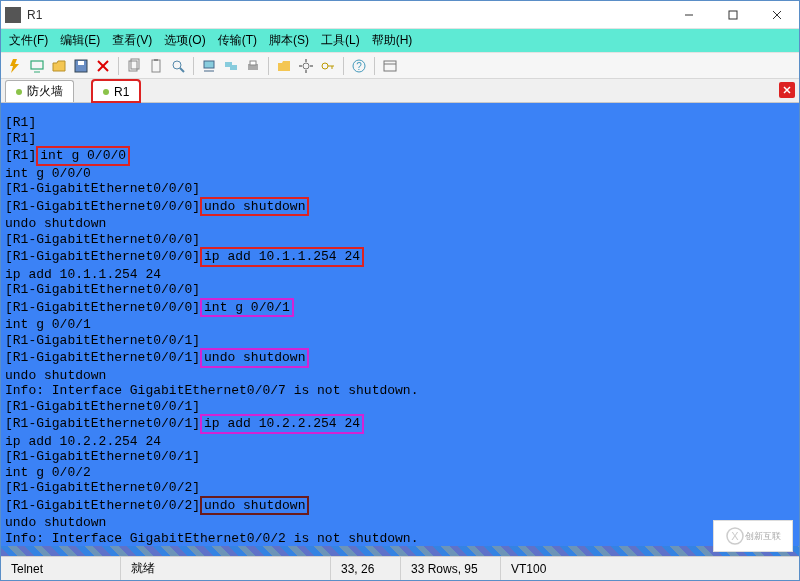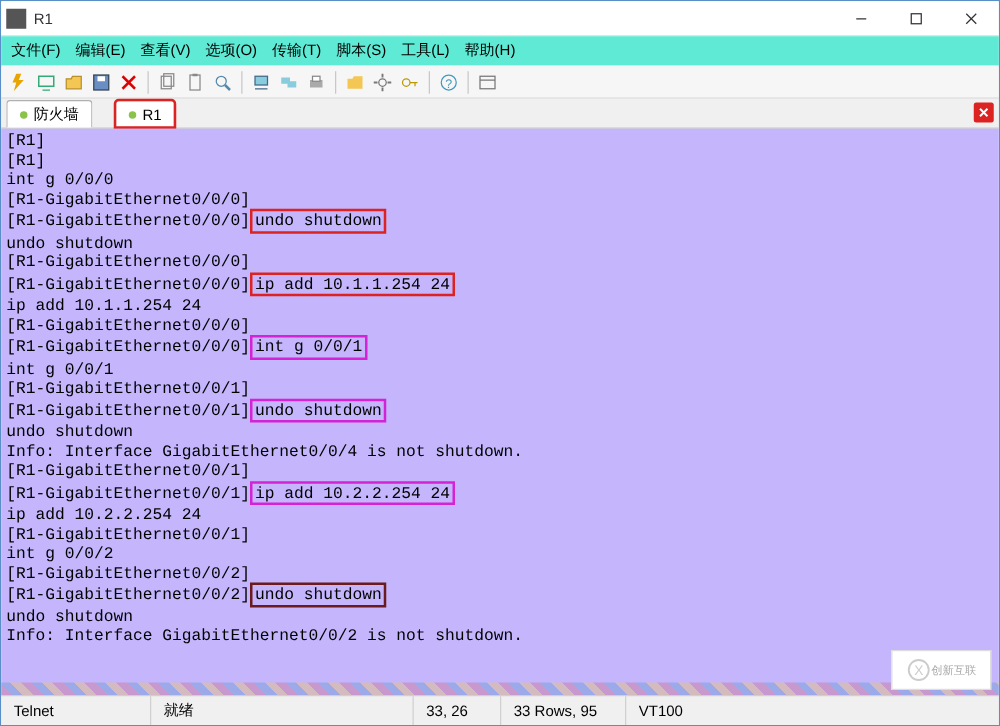--- a/index.html
+++ b/index.html
@@ -31,7 +31,7 @@
   .tab-close { position:absolute; right:4px; top:3px; width:16px; height:16px; background:#d22; display:flex; align-items:center; justify-content:center; cursor:pointer; border-radius:2px; }
   .tab-close svg { width:10px; height:10px; }
 
-  .terminal { flex:1; overflow-y:auto; background:#c4b5fd; font-family: "Courier New", monospace; font-size:13px; line-height:15.5px; padding:2px 4px; position:relative; }
+  .terminal { flex:1; overflow-y:auto; background:#3b82f6; font-family: "Courier New", monospace; font-size:13px; line-height:15.5px; padding:12px 4px; position:relative; }
   .line { white-space: pre; }
   .hl-red { border:2px solid #d22; padding:0 2px; display:inline-block; }
   .hl-mag { border:2px solid #d423d4; padding:0 2px; display:inline-block; }

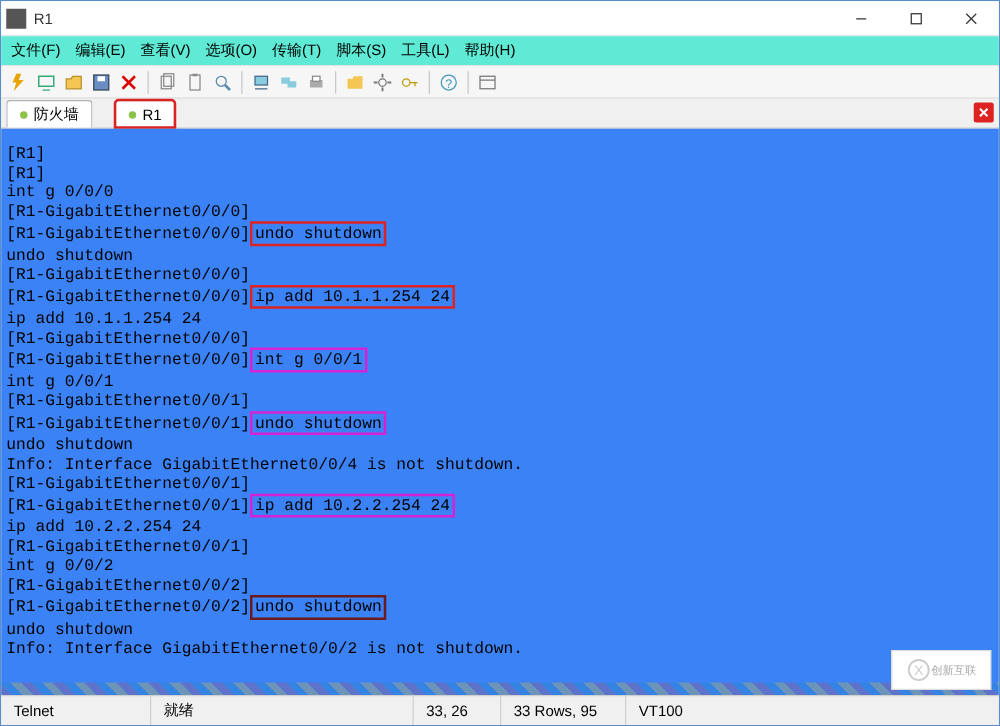--- a/index.html
+++ b/index.html
@@ -213,6 +213,7 @@
 
   <div class="line"><span>[R1]</span></div>
       <div class="line"><span>[R1]</span></div>
+      <div class="line"><span>[R1]</span><span class="hl-red">int g 0/0/0</span></div>
       <div class="line"><span>int g 0/0/0</span></div>
       <div class="line"><span>[R1-GigabitEthernet0/0/0]</span></div>
       <div class="line"><span>[R1-GigabitEthernet0/0/0]</span><span class="hl-red">undo shutdown</span></div>

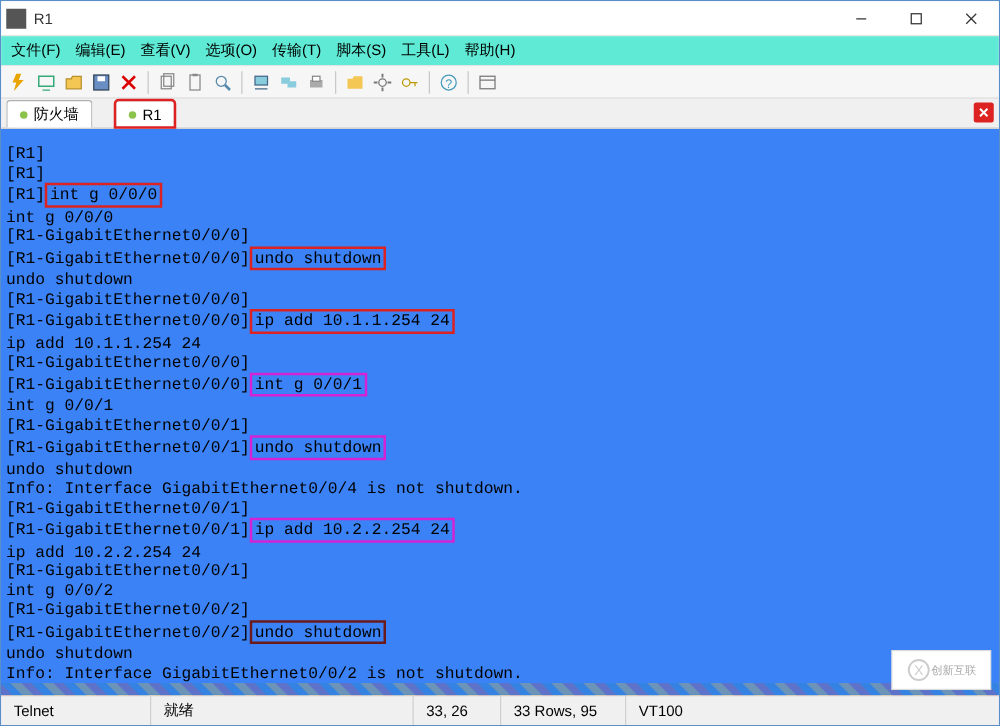--- a/index.html
+++ b/index.html
@@ -227,7 +227,7 @@
       <div class="line"><span>[R1-GigabitEthernet0/0/1]</span></div>
       <div class="line"><span>[R1-GigabitEthernet0/0/1]</span><span class="hl-mag">undo shutdown</span></div>
       <div class="line"><span>undo shutdown</span></div>
-      <div class="line"><span>Info: Interface GigabitEthernet0/0/4 is not shutdown.</span></div>
+      <div class="line"><span>Info: Interface GigabitEthernet0/0/7 is not shutdown.</span></div>
       <div class="line"><span>[R1-GigabitEthernet0/0/1]</span></div>
       <div class="line"><span>[R1-GigabitEthernet0/0/1]</span><span class="hl-mag">ip add 10.2.2.254 24</span></div>
       <div class="line"><span>ip add 10.2.2.254 24</span></div>

